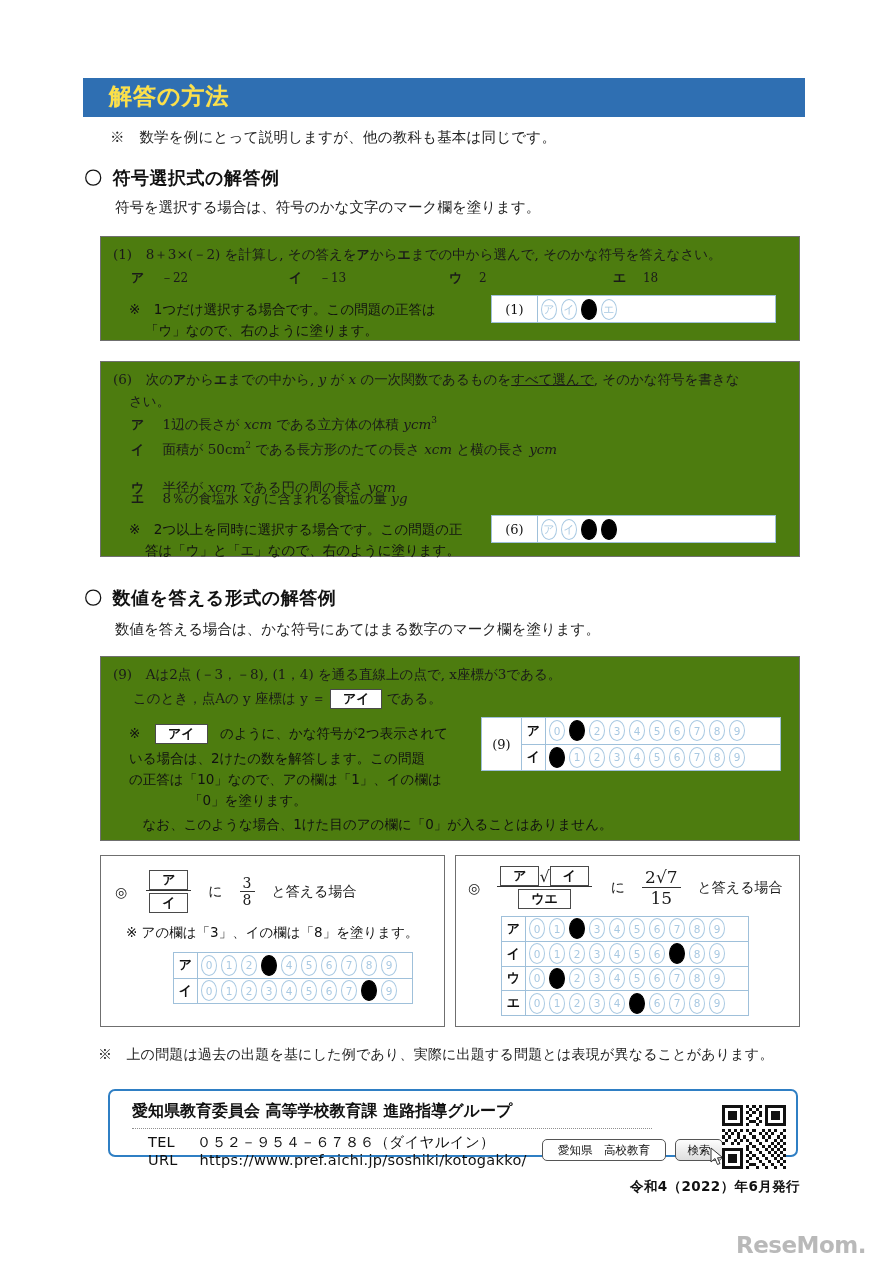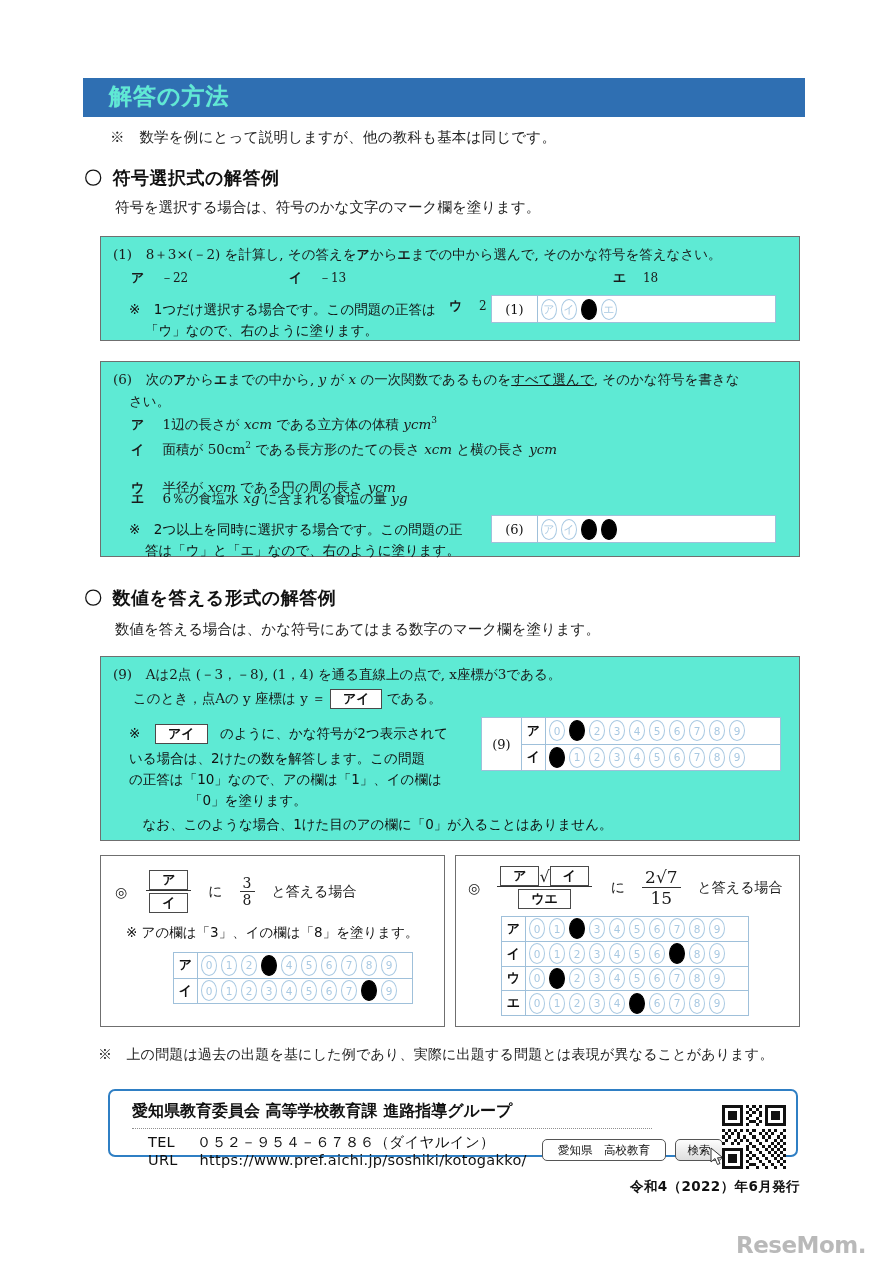--- a/index.html
+++ b/index.html
@@ -19,7 +19,7 @@
   }
   .title-bar .title-text{
     position:absolute;left:26px;top:50%;transform:translateY(-52%);
-    color:#5eead4;font-size:23px;font-weight:bold;letter-spacing:1px;
+    color:#fde047;font-size:23px;font-weight:bold;letter-spacing:1px;
     font-family:Liberation Mono, monospace;
     text-shadow:0 0 1px rgba(255,255,255,.3);
   }

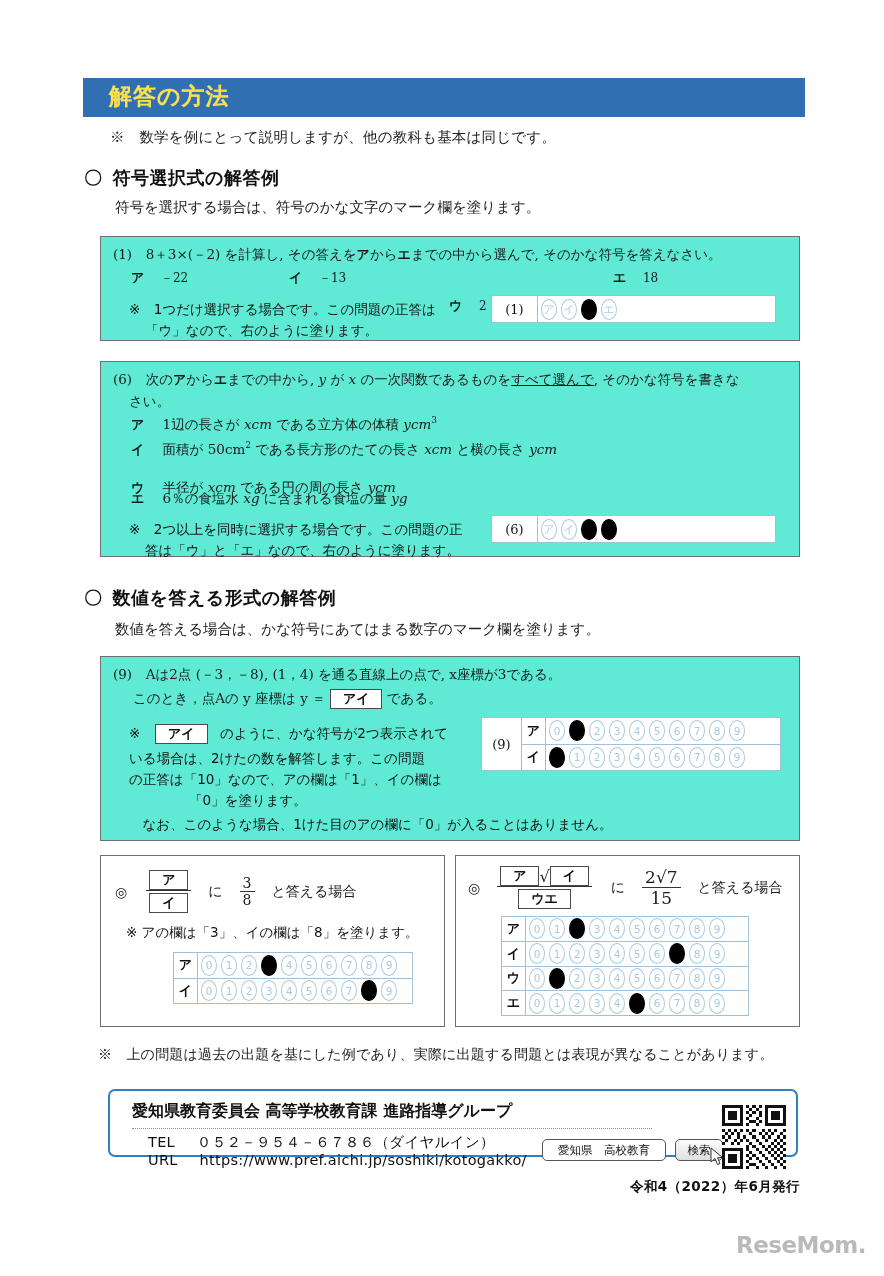--- a/index.html
+++ b/index.html
@@ -41,7 +41,7 @@
 
   
   .qbox{
-    position:absolute;border:1.4px solid #6f6f6f;background:#5eead4;
+    position:absolute;border:1.4px solid #6f6f6f;background:#4d7c0f;
     box-sizing:border-box;
   }
   .q-text{position:absolute;font-size:13.5px;color:#1a1a1a;white-space:nowrap;}

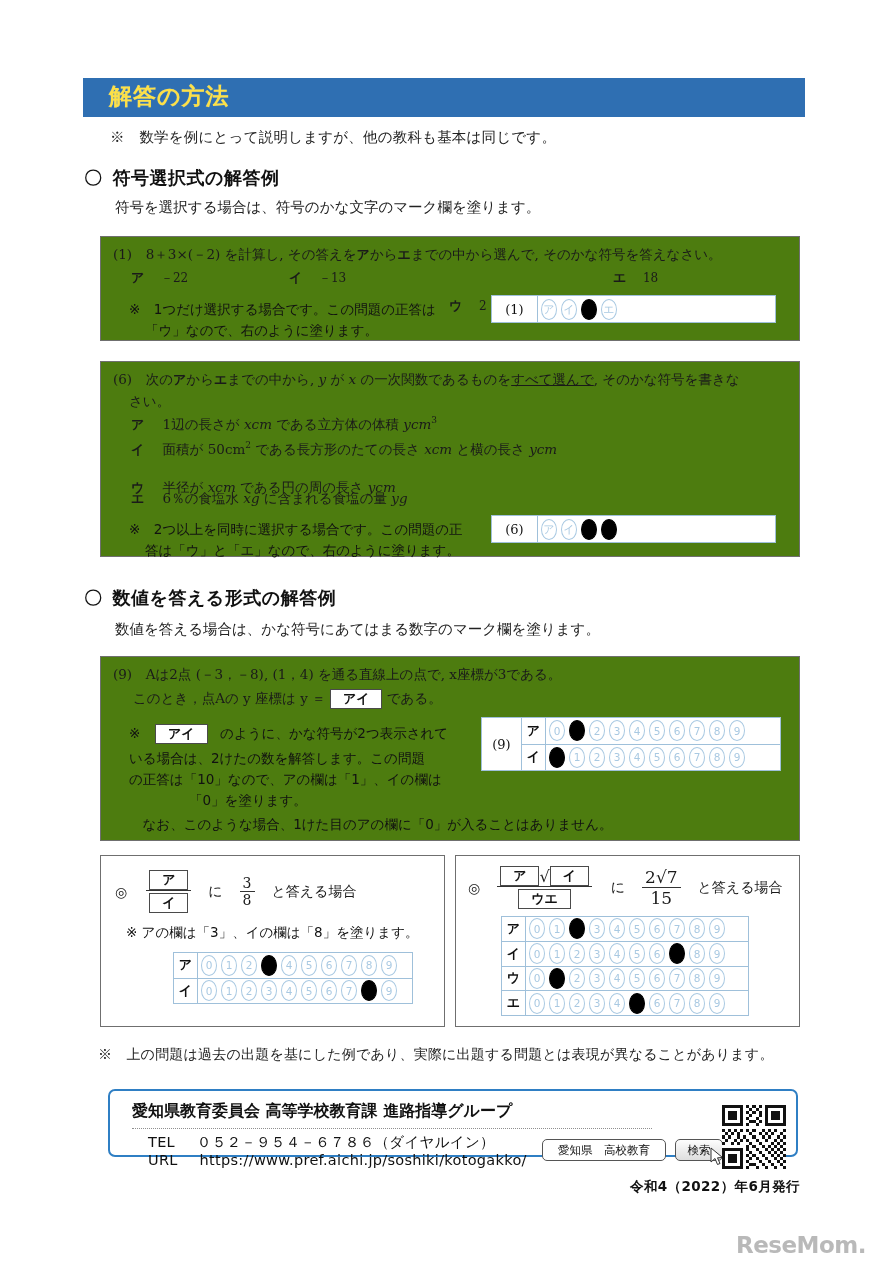--- a/index.html
+++ b/index.html
@@ -184,7 +184,7 @@
       <span style="display:inline-block;width:8px"></span>
       <span style="font-size:12px">－13</span>
     </div>
-    <div class="q-text serif" style="left:348px;top:32px;margin-top:28px;">
+    <div class="q-text serif" style="left:348px;top:32px;">
       <span class="kana">ウ</span>
       <span style="display:inline-block;width:8px"></span>
       <span style="font-size:12px">2</span>

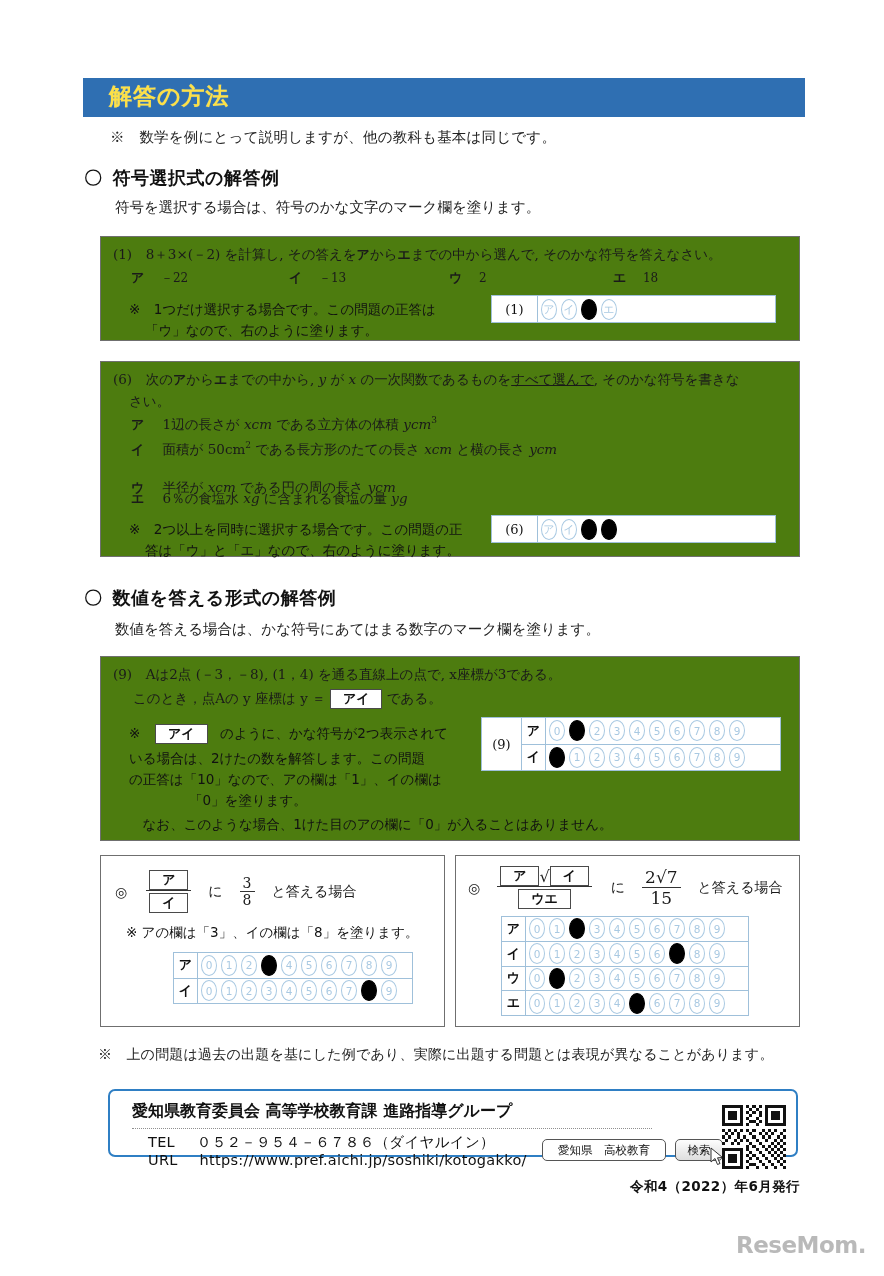--- a/index.html
+++ b/index.html
@@ -239,7 +239,7 @@
 
     <div class="q-text serif" style="left:30px;top:128px;">
       <span class="kana">エ</span>
-      <span style="display:inline-block;width:14px"></span><span>6％の食塩水 </span><span class="it">xg</span><span> に含まれる食塩の量 </span><span class="it">yg</span>
+      <span style="display:inline-block;width:14px"></span><span>8％の食塩水 </span><span class="it">xg</span><span> に含まれる食塩の量 </span><span class="it">yg</span>
     </div>
 
     <div class="note-ja" style="left:28px;top:157px;">※　2つ以上を同時に選択する場合です。この問題の正</div>

